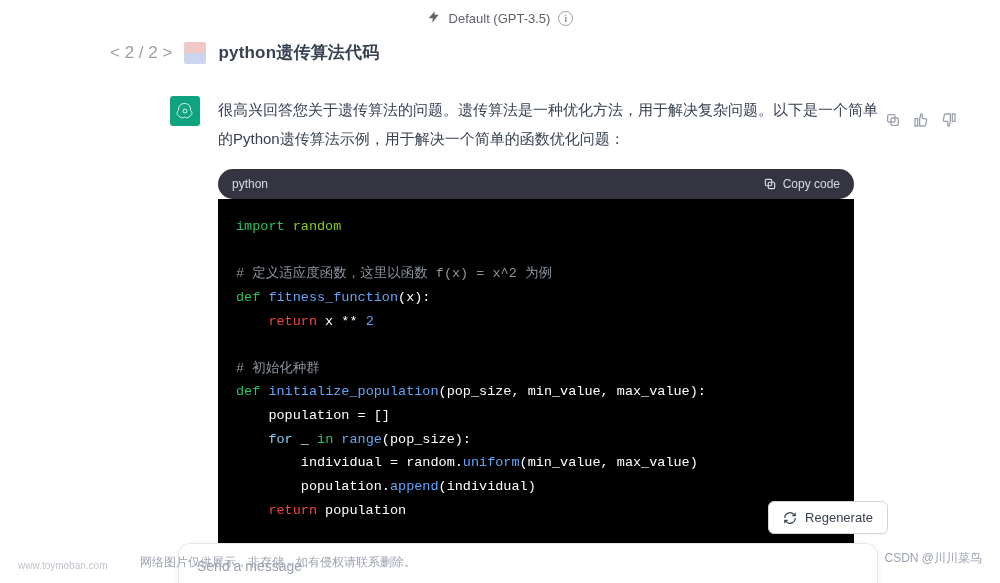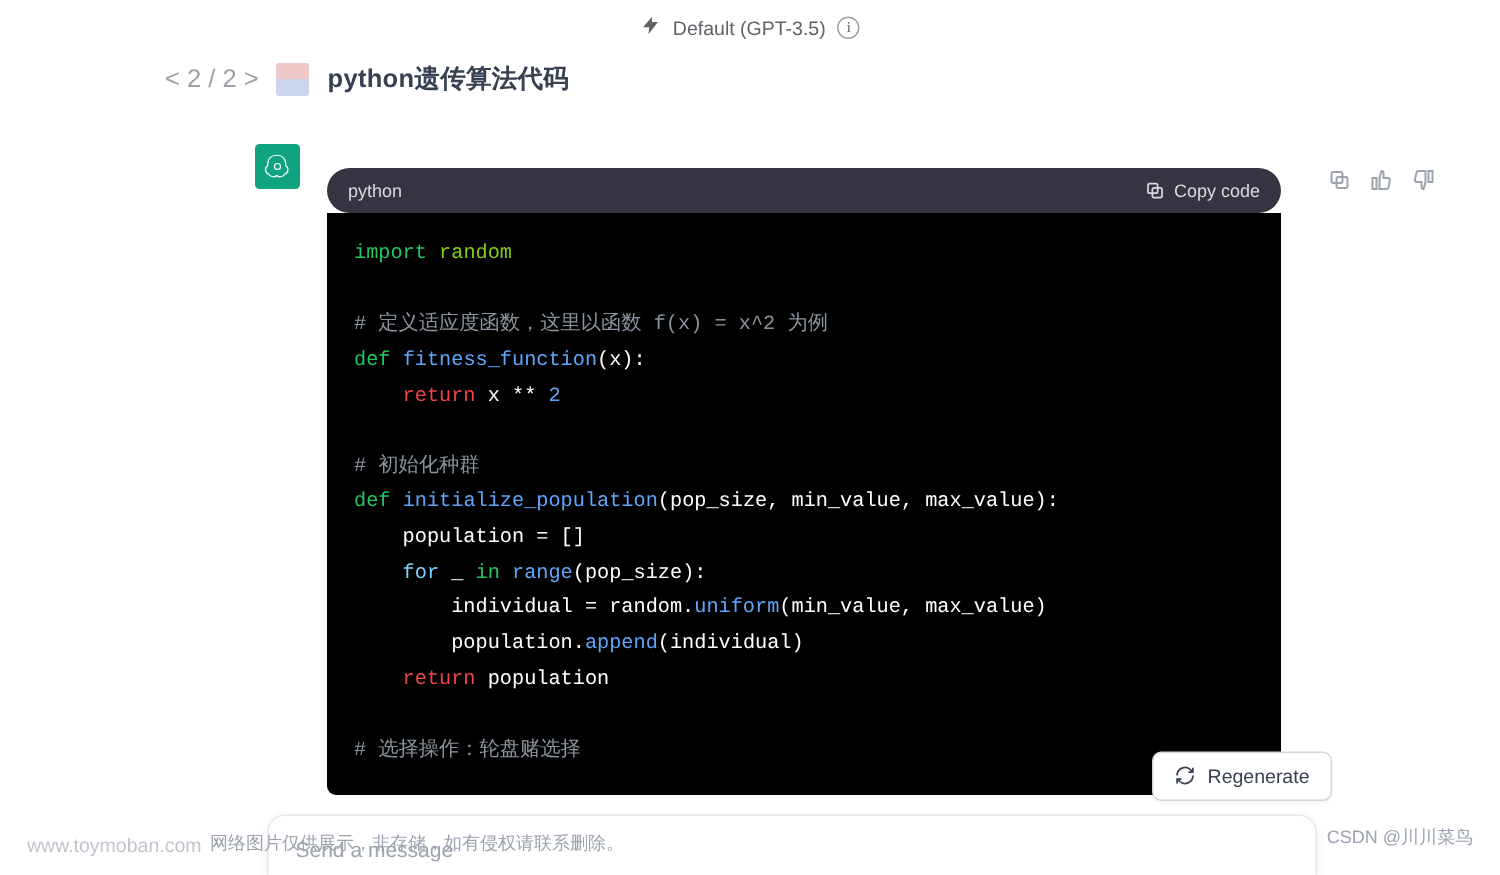--- a/index.html
+++ b/index.html
@@ -137,6 +137,7 @@
     </svg>
   </div>
   <div class="msg-body">
+    <div class="msg-text">很高兴回答您关于遗传算法的问题。遗传算法是一种优化方法，用于解决复杂问题。以下是一个简单的Python遗传算法示例，用于解决一个简单的函数优化问题：</div>
 
     <div class="code-block">
       <div class="code-header">

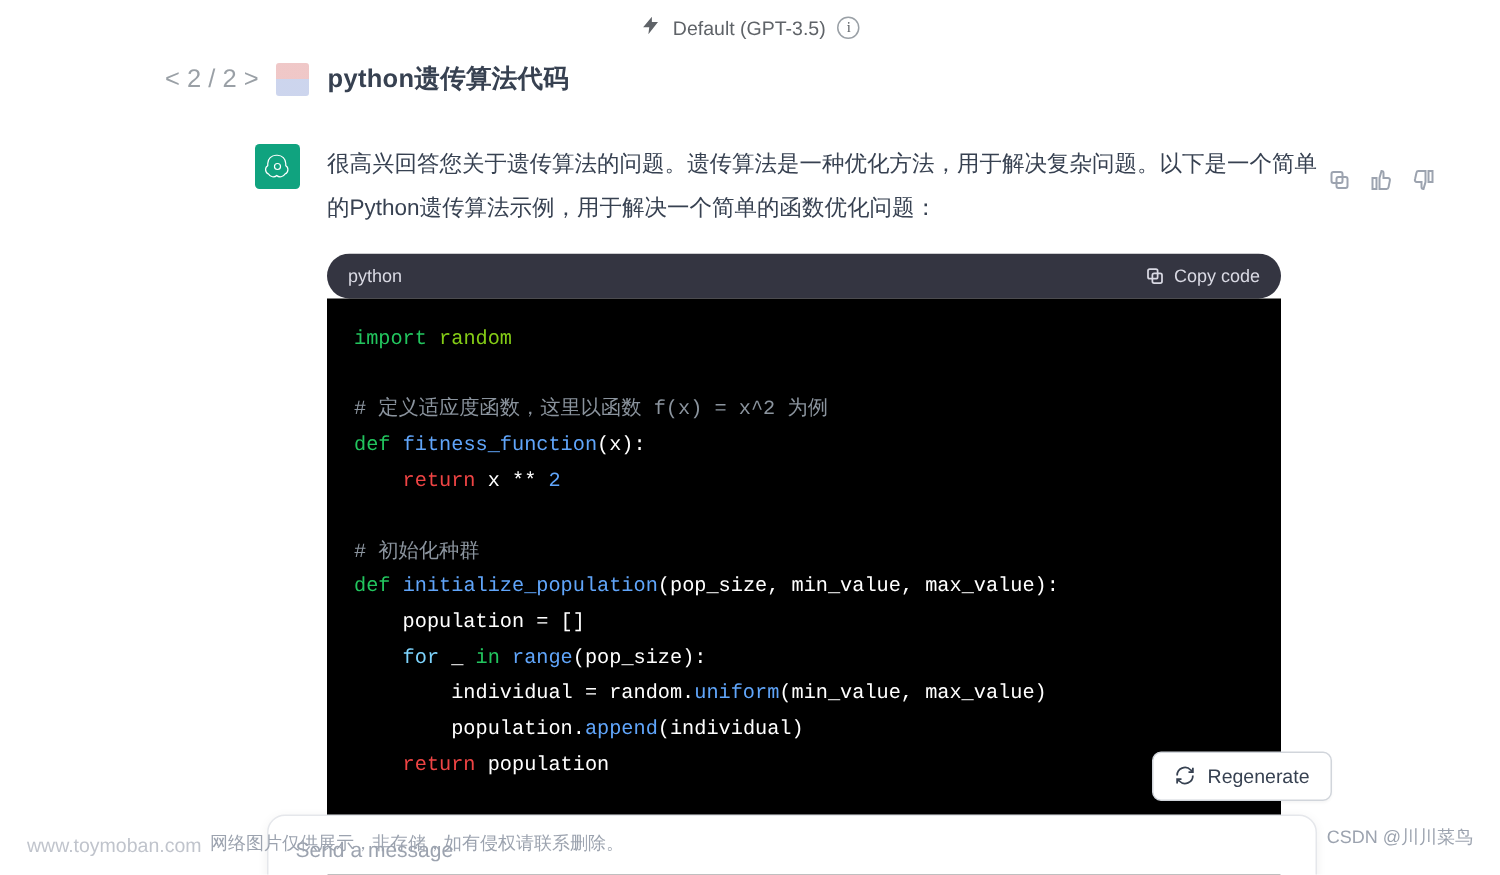--- a/index.html
+++ b/index.html
@@ -85,7 +85,7 @@
       position:absolute; right:112px; bottom:49px;
       background:#ffffff; border:1px solid #d1d5db; border-radius:6px;
       padding:8px 14px; font-size:13px; color:#374151;
-      display:flex; align-items:flex-start; gap:8px; cursor:pointer;
+      display:flex; align-items:center; gap:8px; cursor:pointer;
       box-shadow:0 1px 2px rgba(0,0,0,.04);
     }
     .regenerate svg { width:14px; height:14px; }

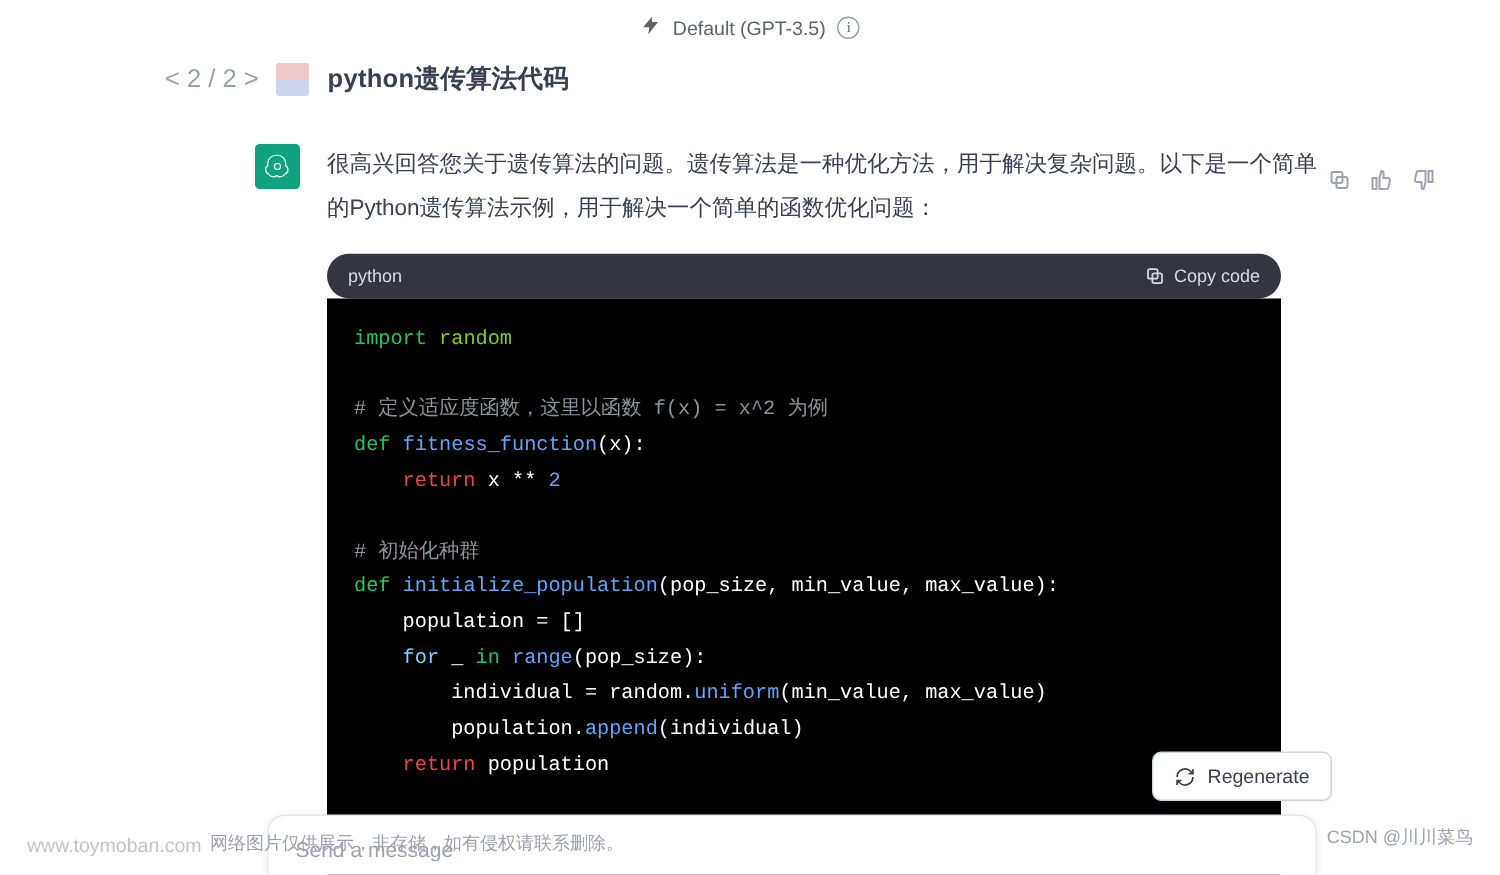--- a/index.html
+++ b/index.html
@@ -99,7 +99,7 @@
     }
     .footer-left {
       position:absolute; left:18px; bottom:12px;
-      font-size:13px; color:#c0c4cc;
+      font-size:10px; color:#c0c4cc;
     }
     .footer-mid {
       position:absolute; left:140px; bottom:12px;

